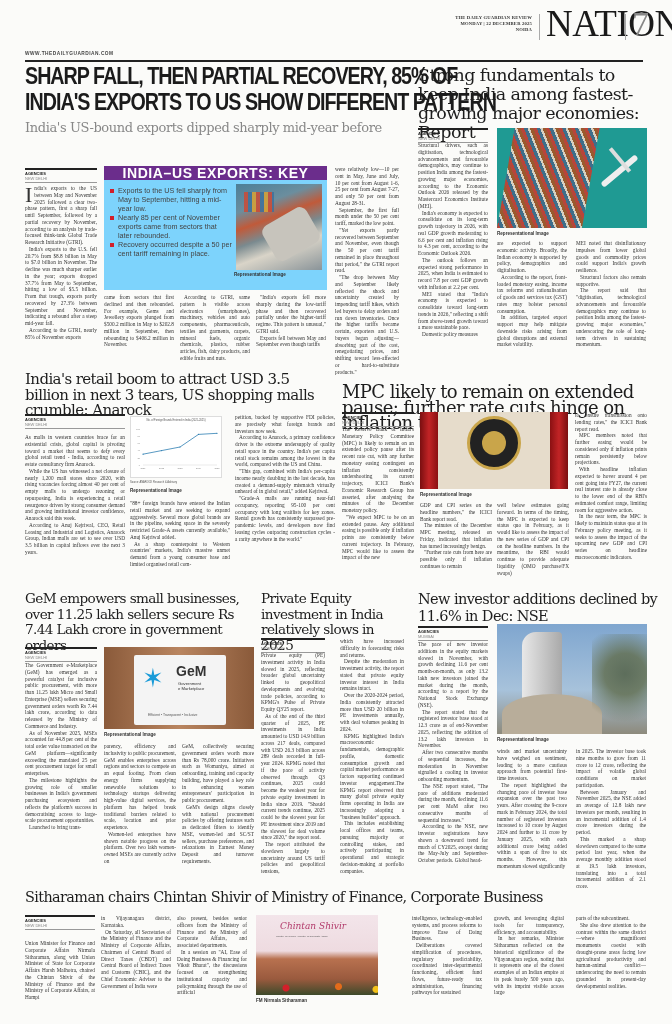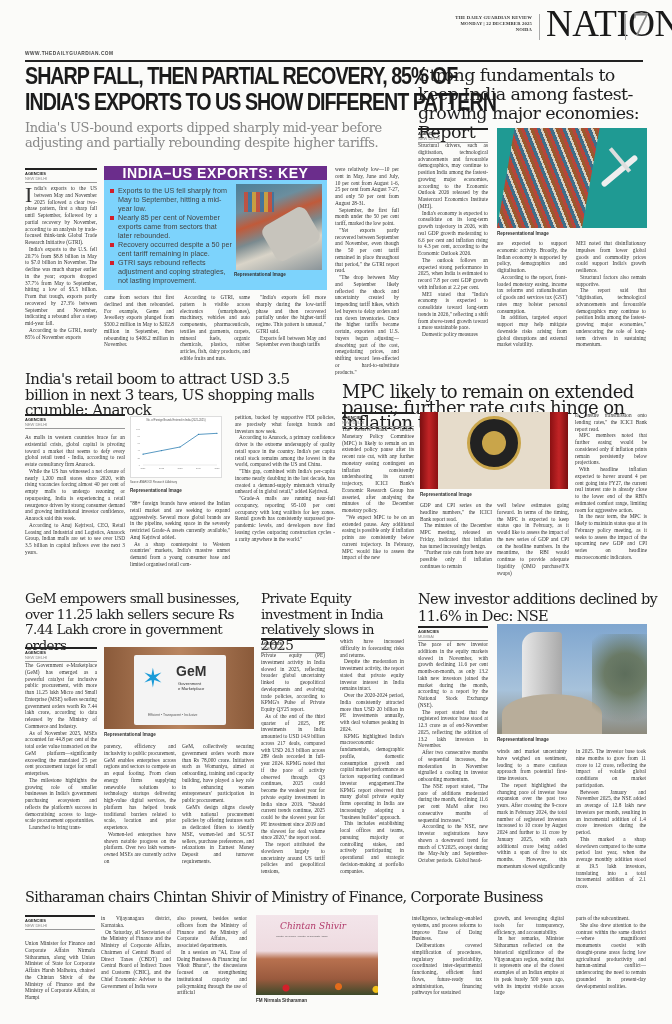--- a/index.html
+++ b/index.html
@@ -51,7 +51,6 @@
 </div>
 <div class="abs deck" style="left:25px;top:120px;width:380px;white-space:nowrap;">
   <div>India's US-bound exports dipped sharply mid-year before</div>
-  <div>adjusting and partially rebounding despite higher tariffs.</div>
 </div>
 
 <div class="abs byline" style="left:25px;top:168px;width:72px;">

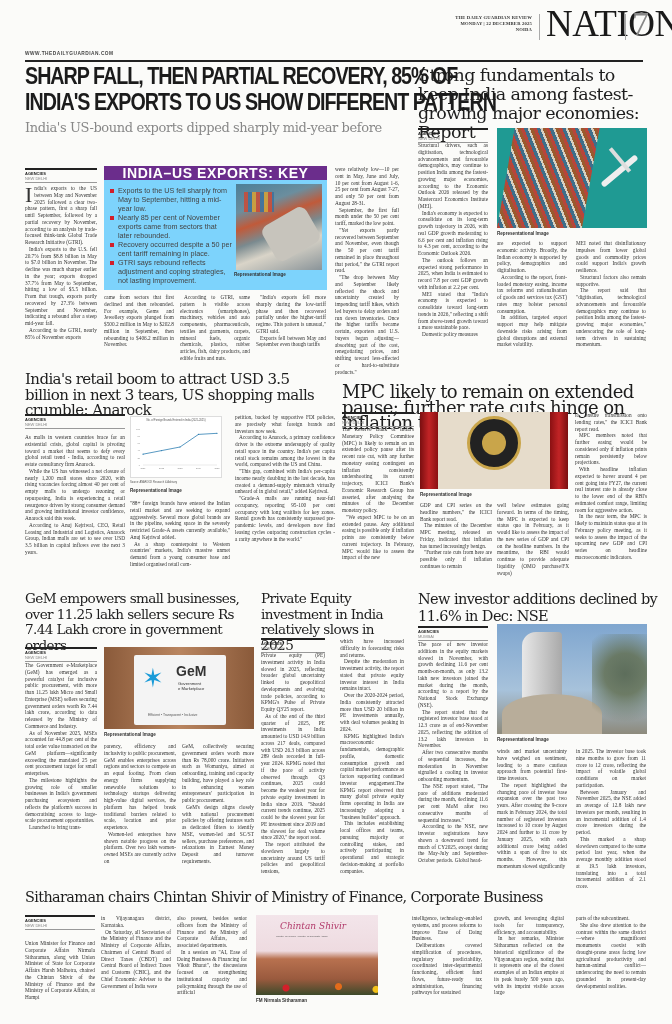--- a/index.html
+++ b/index.html
@@ -70,7 +70,6 @@
     <li><span class="bullet"></span><span>Exports to the US fell sharply from May to September, hitting a mid-year low.</span></li>
     <li><span class="bullet"></span><span>Nearly 85 per cent of November exports came from sectors that later rebounded.</span></li>
     <li><span class="bullet"></span><span>Recovery occurred despite a 50 per cent tariff remaining in place.</span></li>
-    <li><span class="bullet"></span><span>GTRI says rebound reflects adjustment and coping strategies, not lasting improvement.</span></li>
   </ul>
   <div class="img" style="position:absolute;left:132px;top:4px;width:86px;height:86px;background:linear-gradient(160deg,#4c7f98 0%,#6b8e9e 25%,#c05a3a 40%,#7a8a8f 55%,#d9d4c8 70%,#8a9499 100%);">
     <div style="position:absolute;left:30px;top:30px;width:50px;height:40px;background:#c7c4bc;transform:rotate(-30deg);border-radius:8px;"></div>

